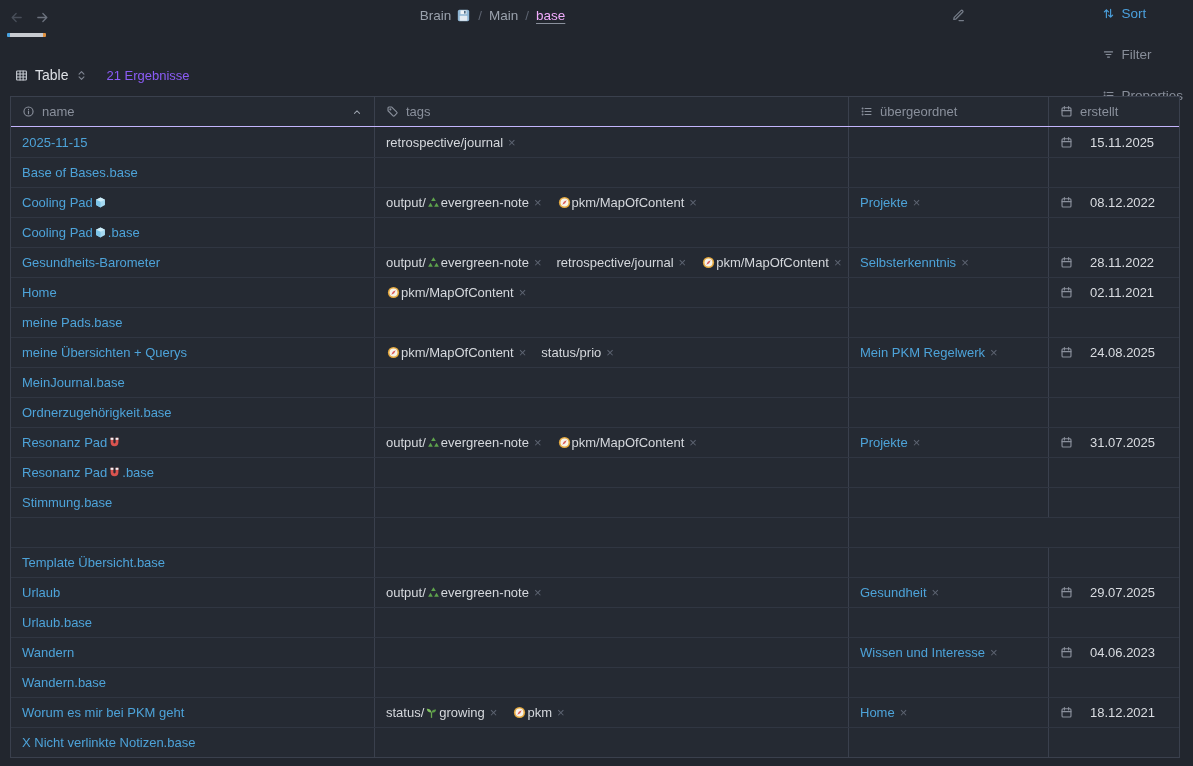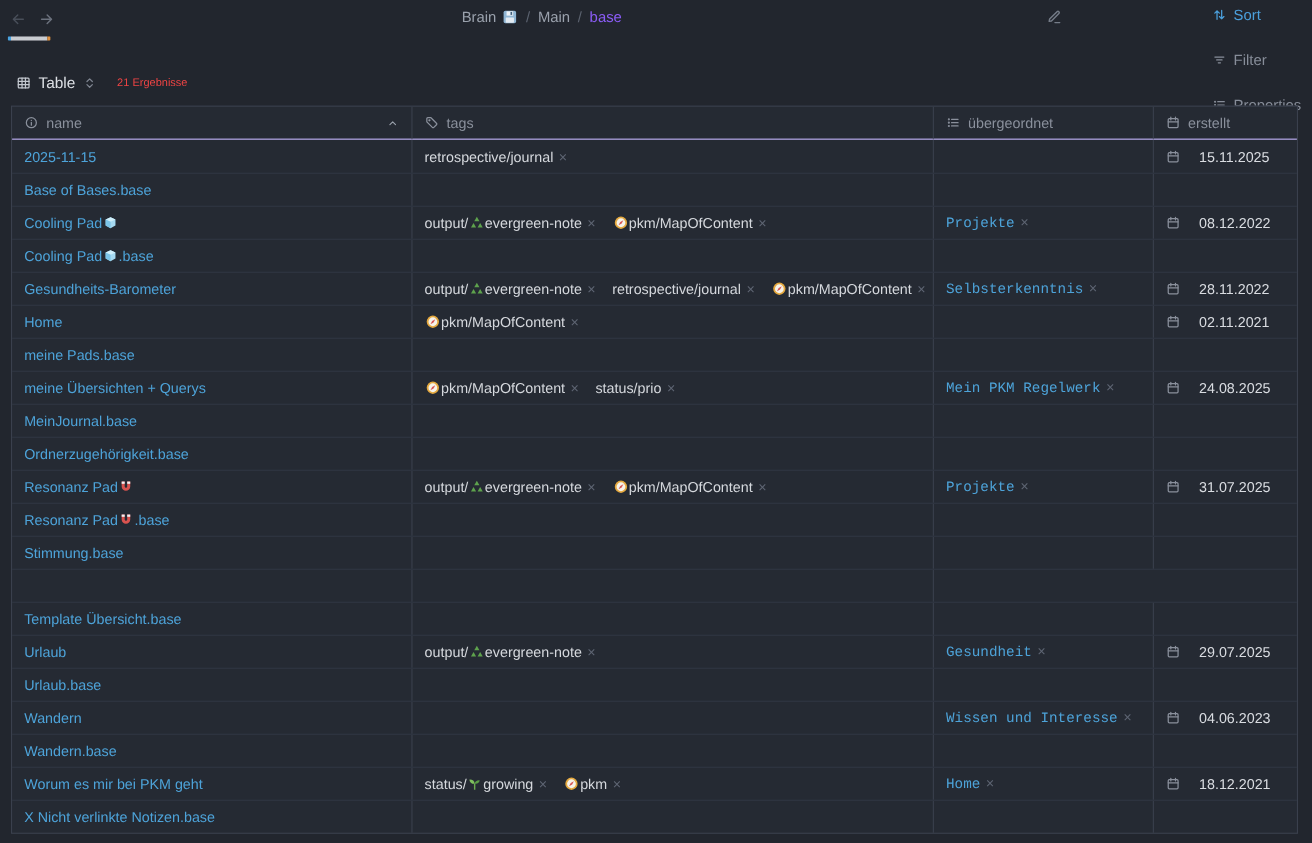--- a/index.html
+++ b/index.html
@@ -24,7 +24,7 @@
   .breadcrumb { position:absolute; top:0; left:0; right:0; height:30px; display:flex; align-items:center; justify-content:center; gap:7px; font-size:13.5px; color:#9aa1ac; }
   .breadcrumb .sep { color:#5c6370; }
   .breadcrumb .crumb { display:flex; align-items:center; gap:5px; cursor:pointer; }
-  .breadcrumb .crumb.current { color:#8b5cf6; text-underline-offset:3px; text-decoration-color:#8a909c;justify-content:flex-end; }
+  .breadcrumb .crumb.current { color:#f0abfc; text-decoration:underline; text-underline-offset:3px; text-decoration-color:#8a909c;justify-content:flex-end; }
   .edit-btn { position:absolute; right:16px; top:4px; width:22px; height:22px; color:#757c88; display:flex; align-items:center; justify-content:center; cursor:pointer; }
 
   

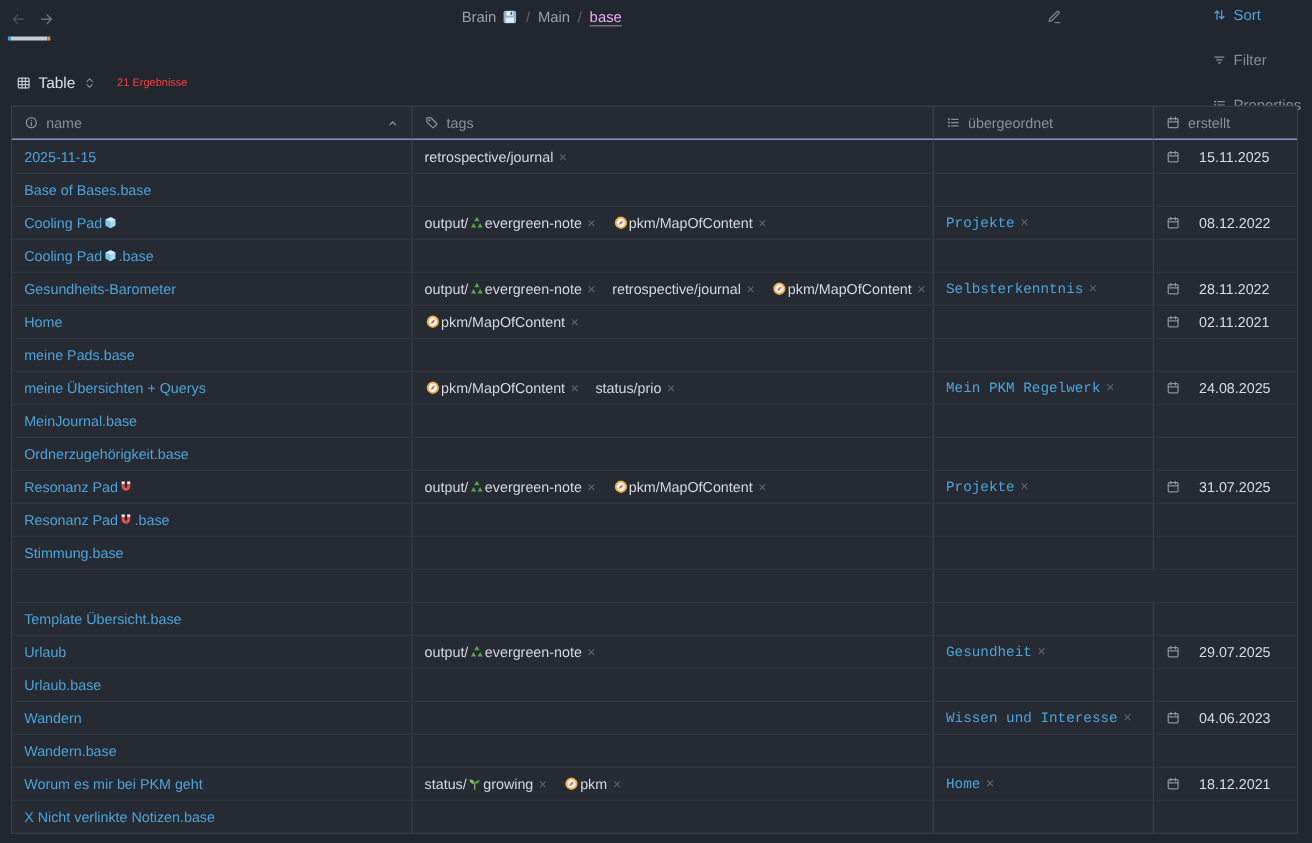--- a/index.html
+++ b/index.html
@@ -33,7 +33,7 @@
   .view-switch { display:flex; align-items:center; gap:7px; cursor:pointer; color:#dde0e5; font-size:14px; }
   .view-switch .vicon { color:#c3c8cf; }
   .view-switch .chev { color:#7e8490; }
-  .results { color:#ef4444; font-size:10px; margin-left:10px; }
+  .results { color:#8b5cf6; font-size:13px; margin-left:10px; }
   .tb-right { margin-left:auto; display:flex; gap:26px; font-size:13.5px;flex-direction:column; }
   .tb-btn { display:flex; align-items:center; gap:6px; cursor:pointer; color:#878d99; }
   .tb-btn.accent { color:#4ba0dd; }

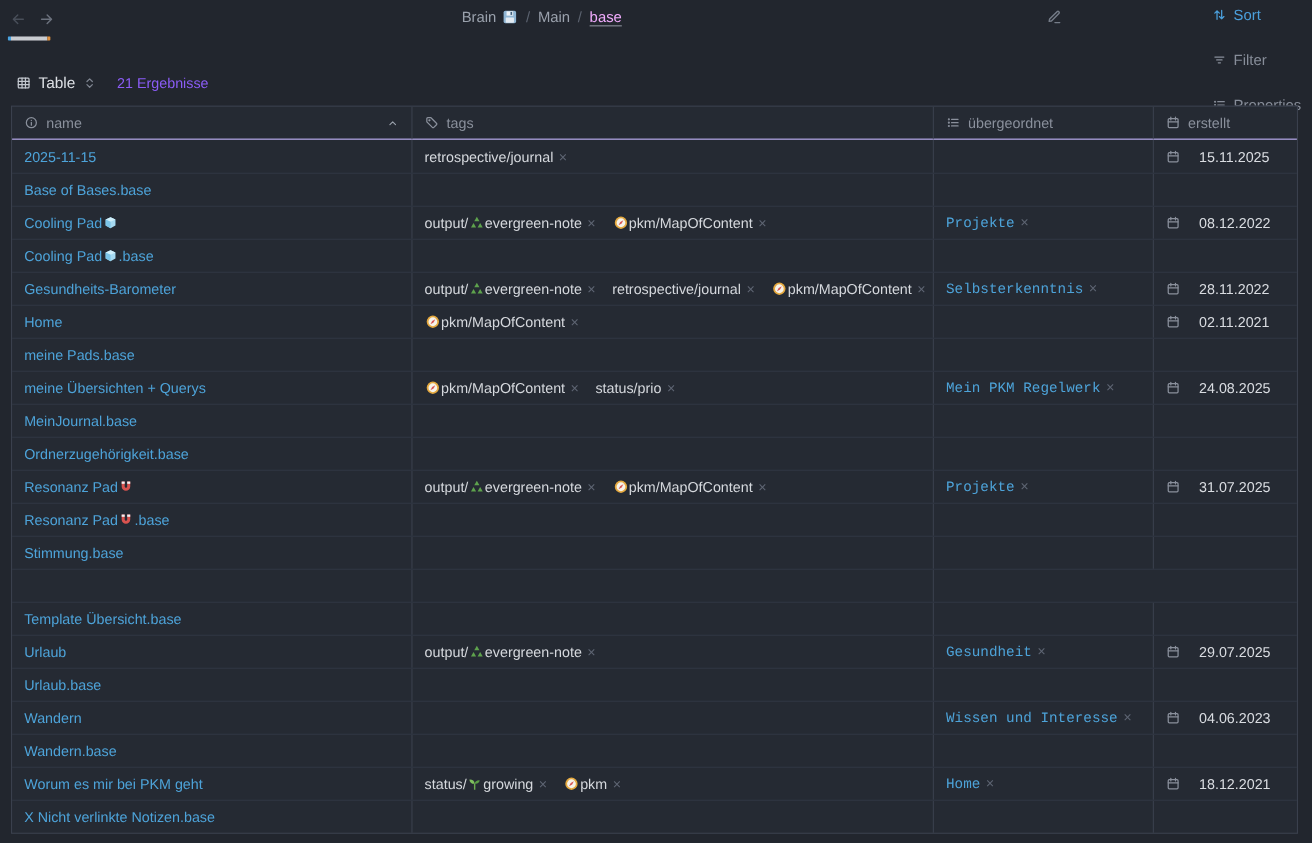--- a/index.html
+++ b/index.html
@@ -51,7 +51,7 @@
   .link { color:#4da3d9; cursor:pointer; text-decoration:none; }
   .tagitem { display:inline-flex; align-items:center; margin-right:15px; color:#d5d8dd; }
   .rm { color:#5e6573; margin-left:5px; font-size:13px; cursor:pointer; }
-  .parent-item { display:inline-flex; align-items:center;font-family:Liberation Mono, monospace; }
+  .parent-item { display:inline-flex; align-items:center; }
   .datecell { display:flex; align-items:center; gap:17px; color:#d9dce1; }
   .datecell .cal { color:#8a909c; }
   .emoji { display:inline-block; vertical-align:-2px; margin:0 1px; }

